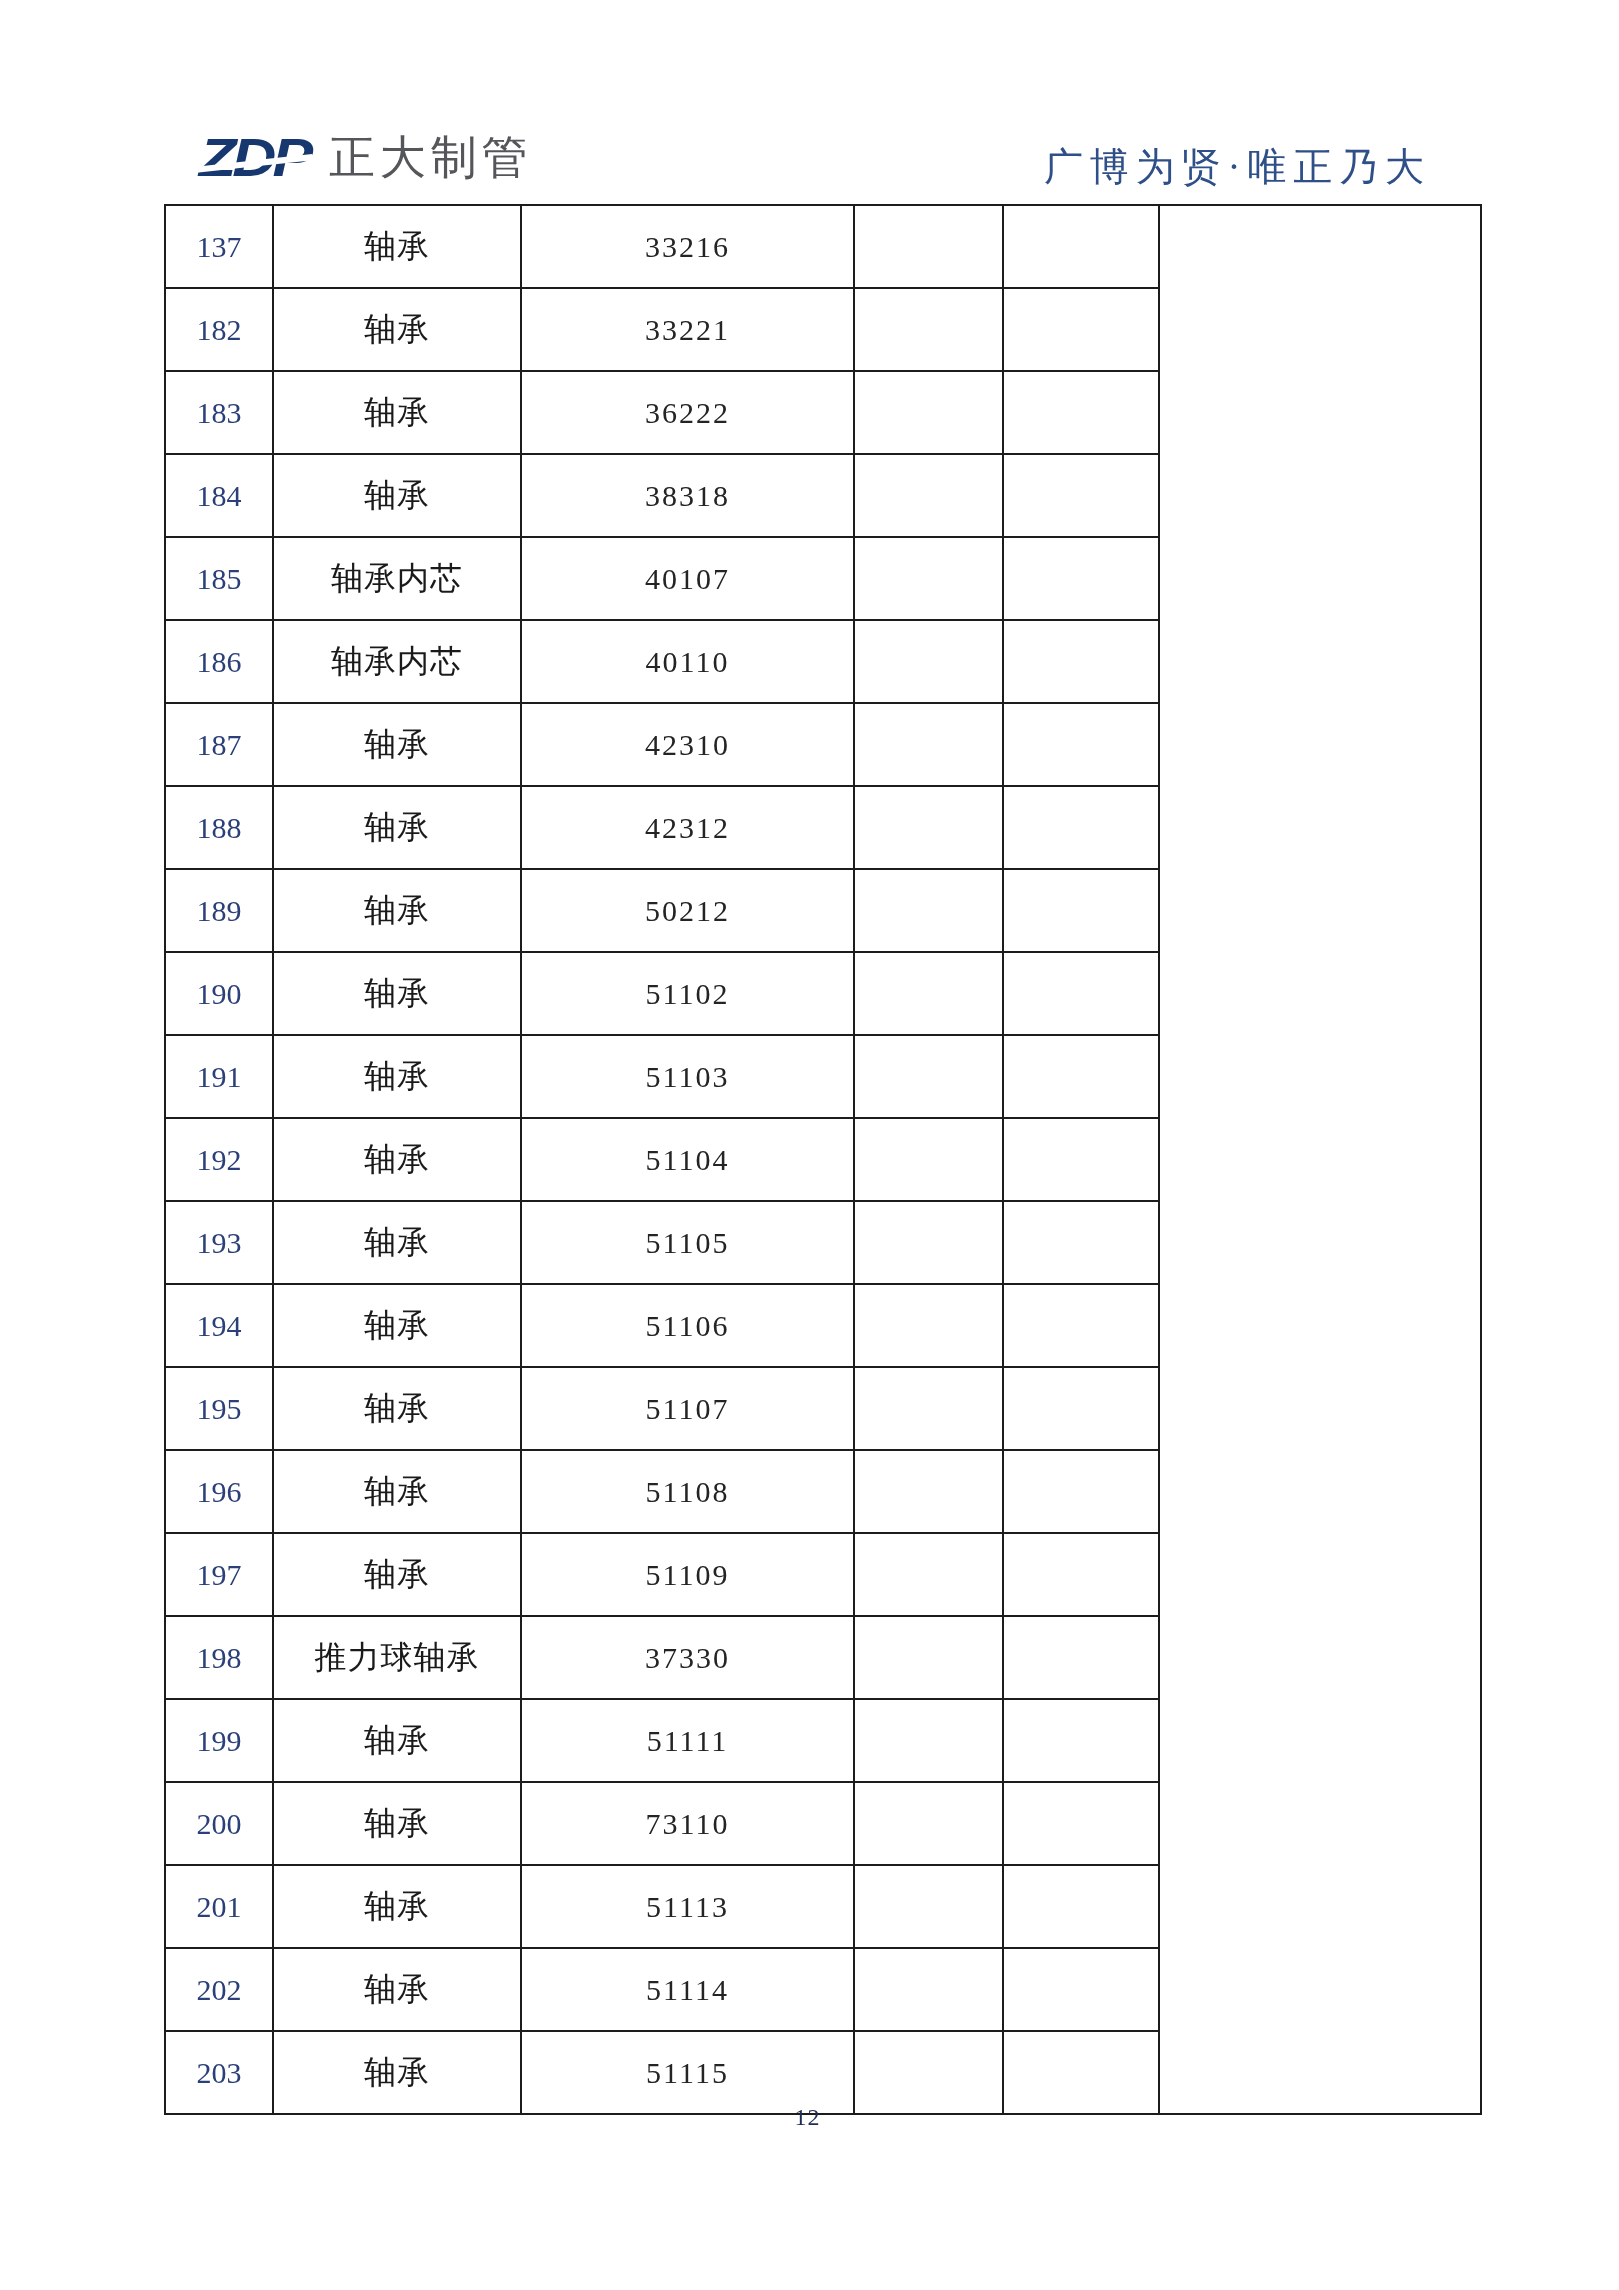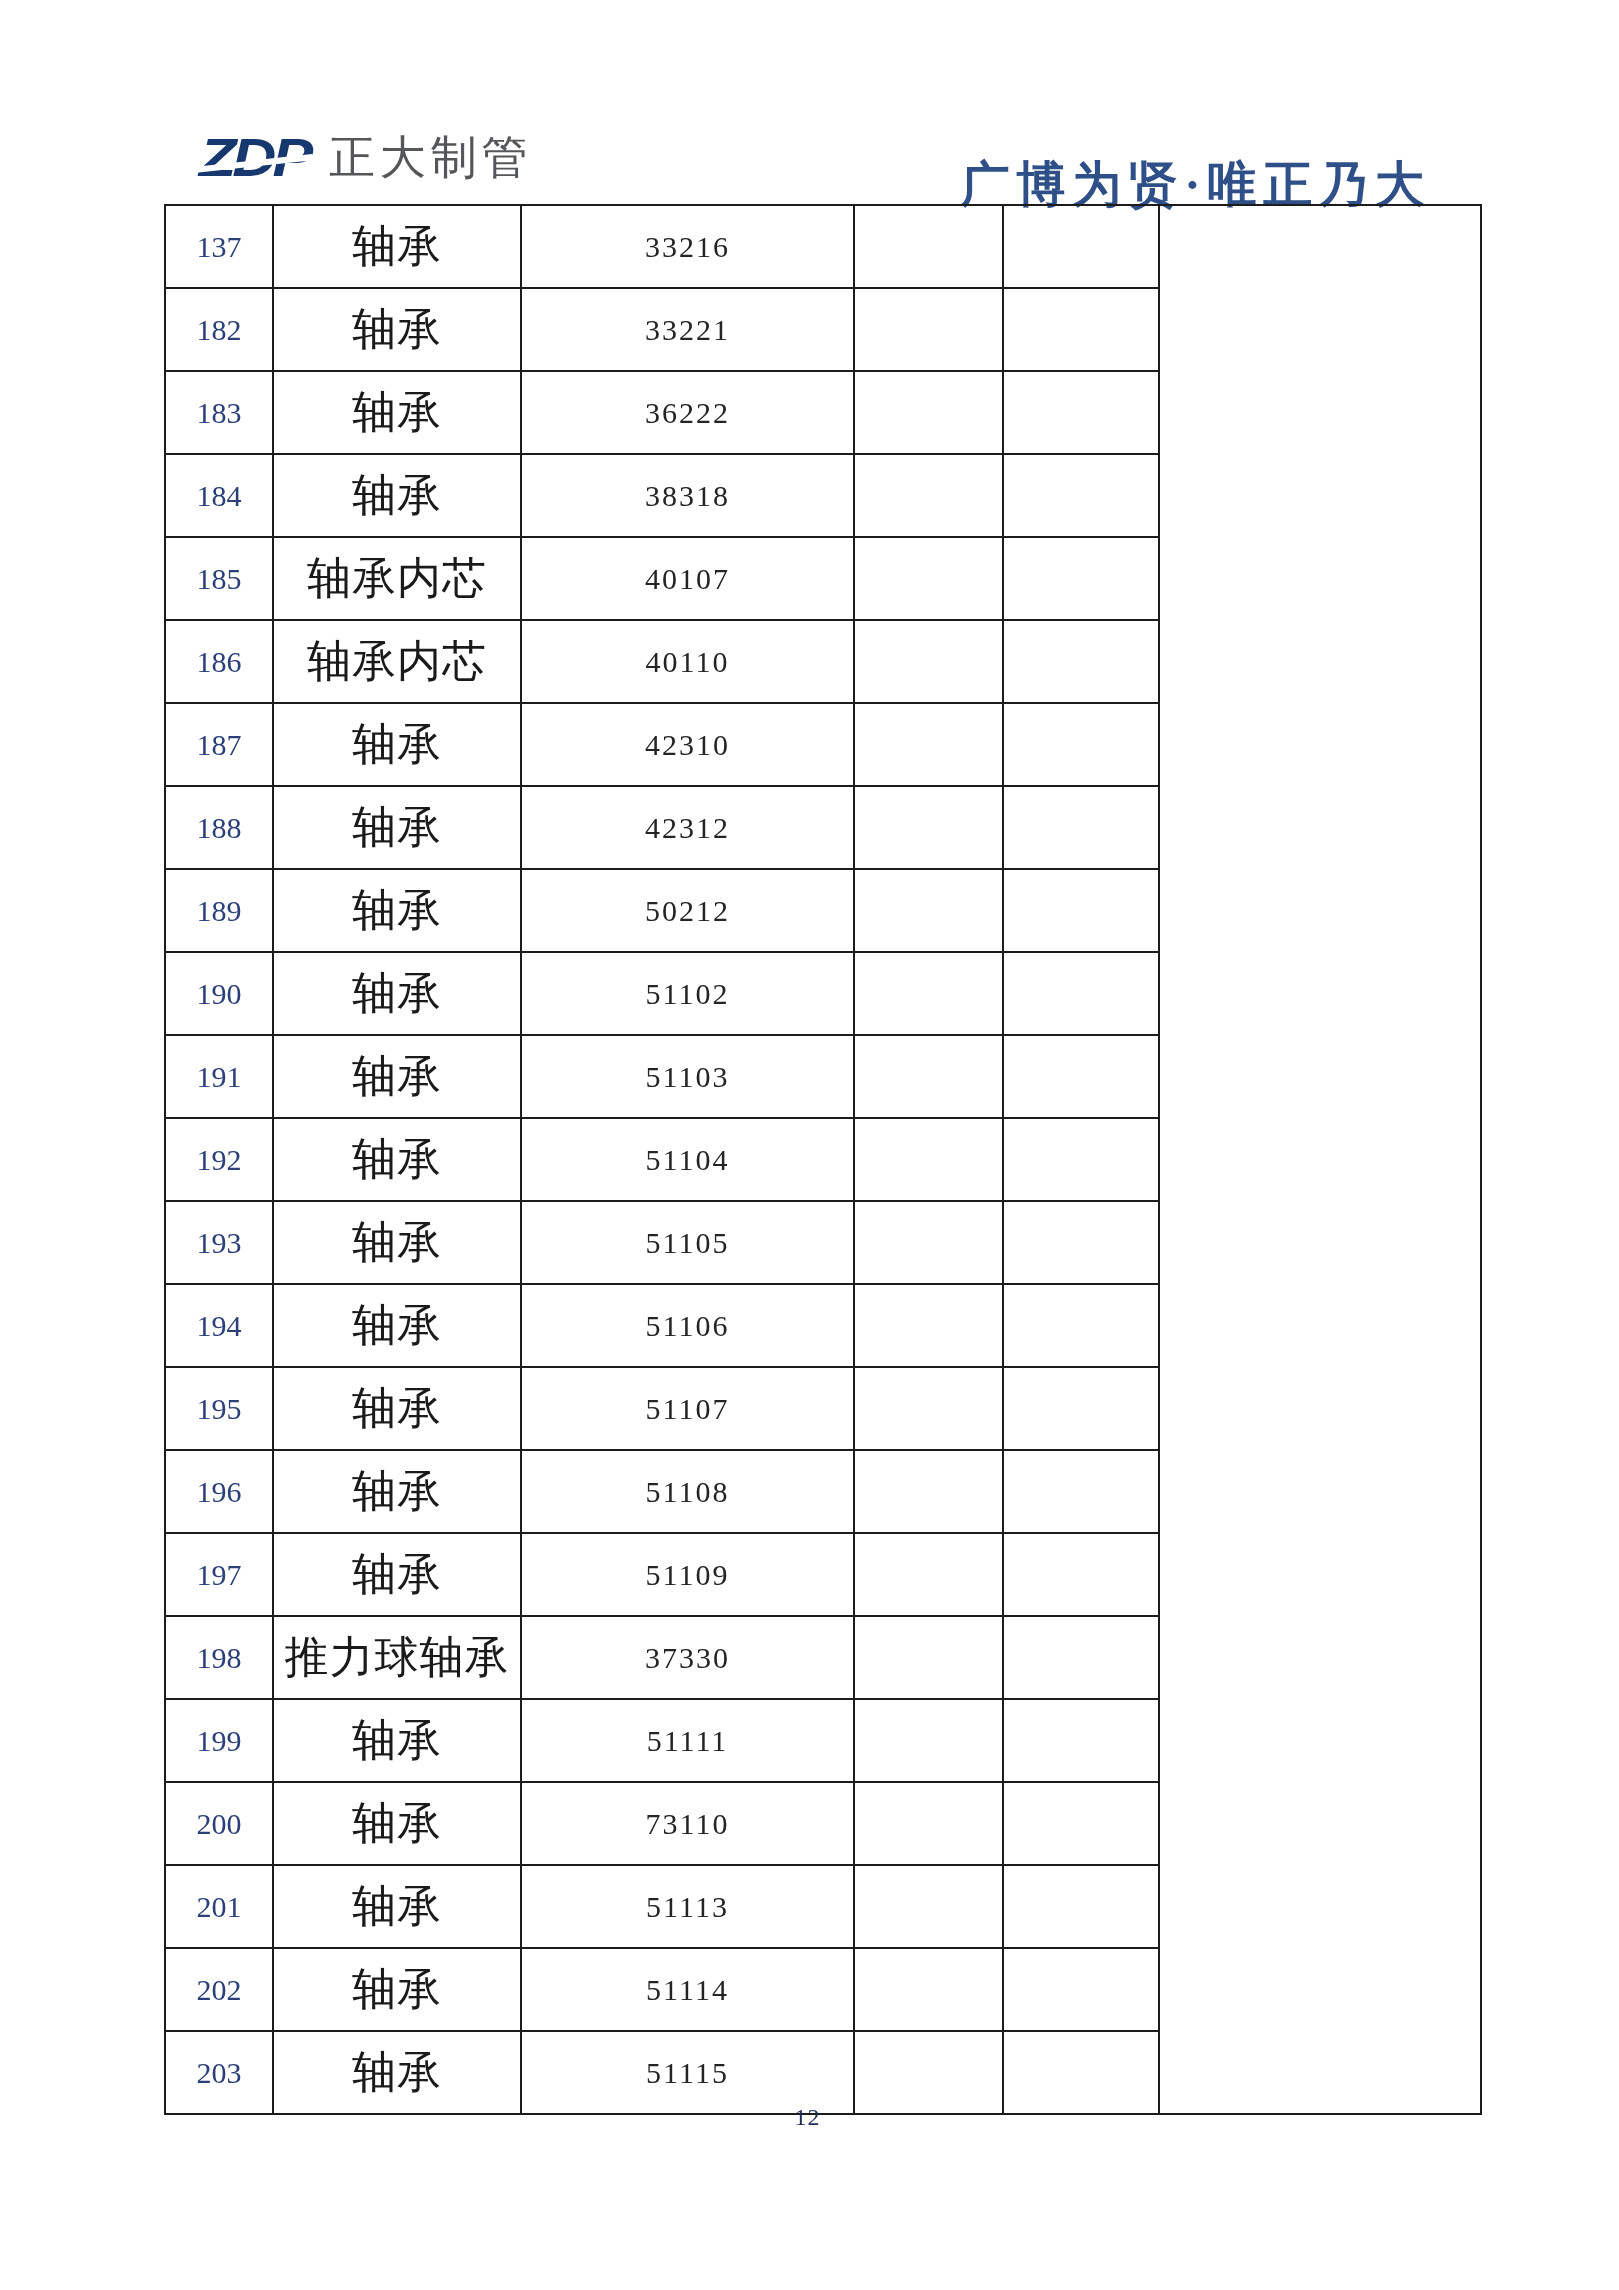--- a/index.html
+++ b/index.html
@@ -37,8 +37,8 @@
     color: #55565a; letter-spacing: 4.9px; margin-left: 19.6px;
   }
   .header-slogan {
-    position: absolute; top: 152px; right: 188px;
-    font-size: 49px; font-weight: 700;
+    position: absolute; top: 140px; right: 188px;
+    font-size: 39px; font-weight: 400;
     color: #2e4f87; letter-spacing: 6.9px; white-space: nowrap;
   }
 

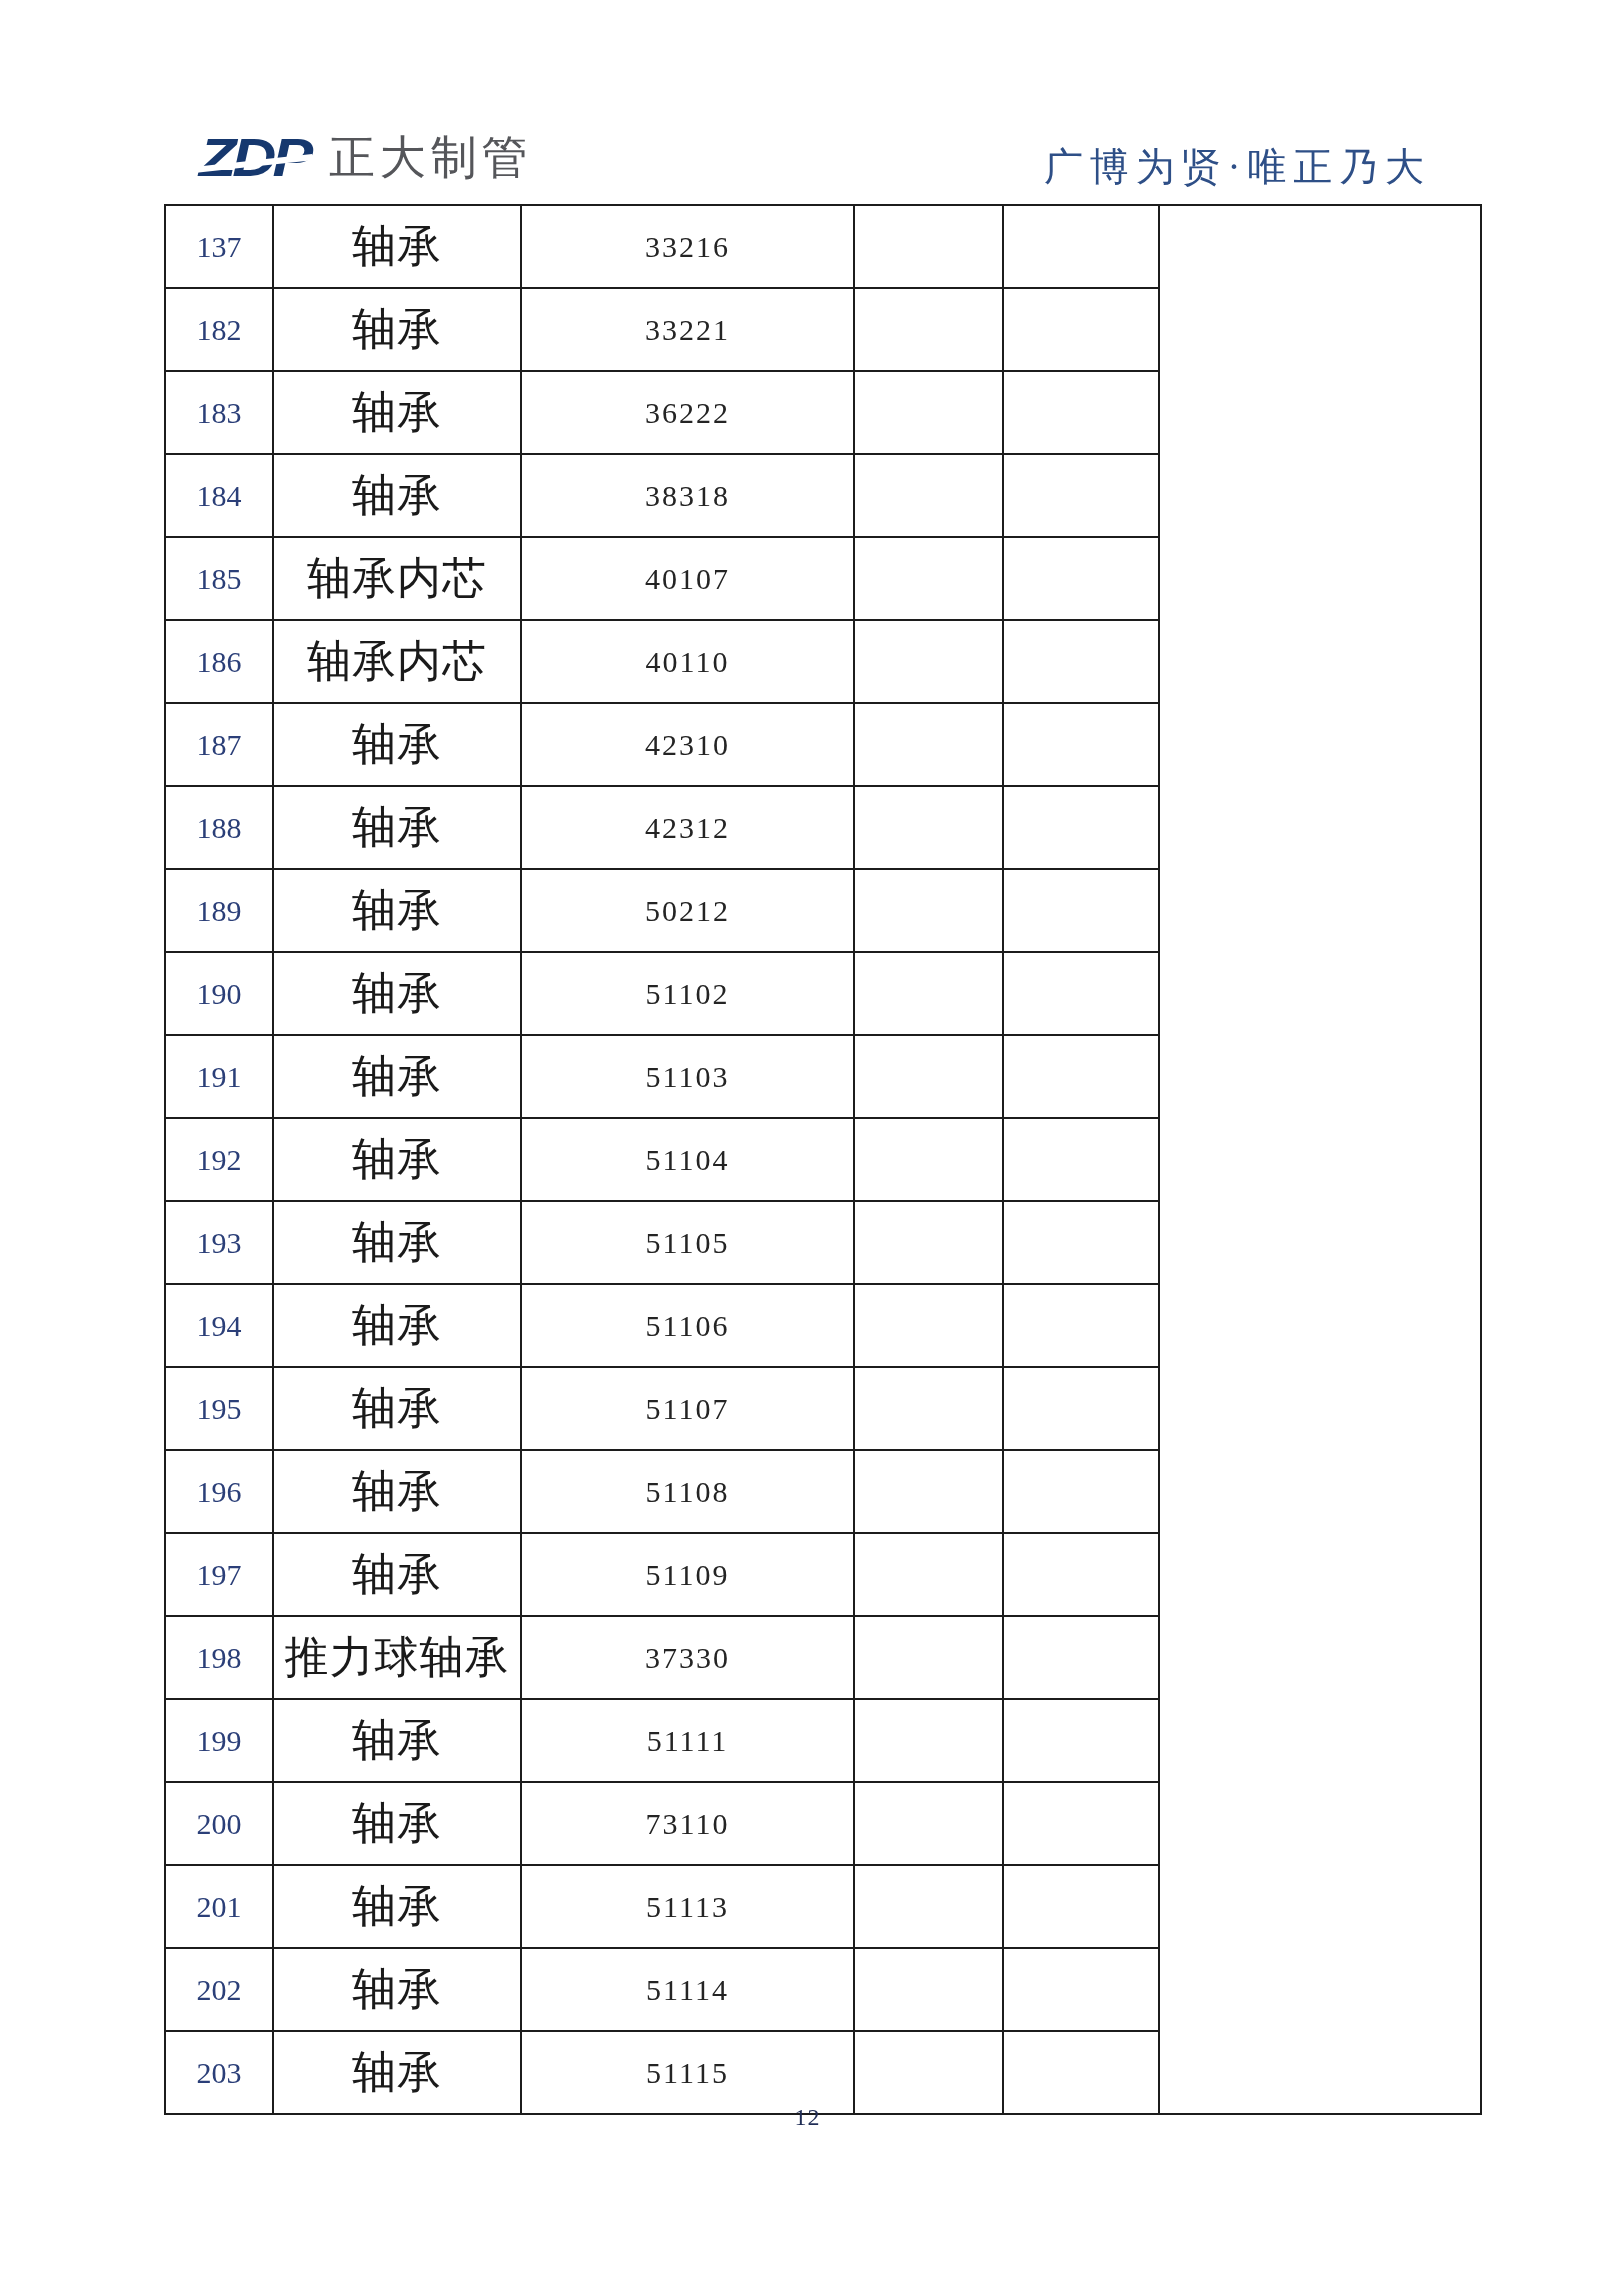--- a/index.html
+++ b/index.html
@@ -56,7 +56,7 @@
     padding: 0; overflow: hidden;
   }
   td.c-no   { color: #2b3f78; font-size: 30px; }
-  td.c-name { color: #1a1a1a; font-size: 44px; letter-spacing: 1px; }
+  td.c-name { color: #1a1a1a; font-size: 32px; letter-spacing: 1px; }
   td.c-spec { color: #242424; font-size: 30px; letter-spacing: 2px; }
   td.c-empty { }
   td.c-remarks { }

